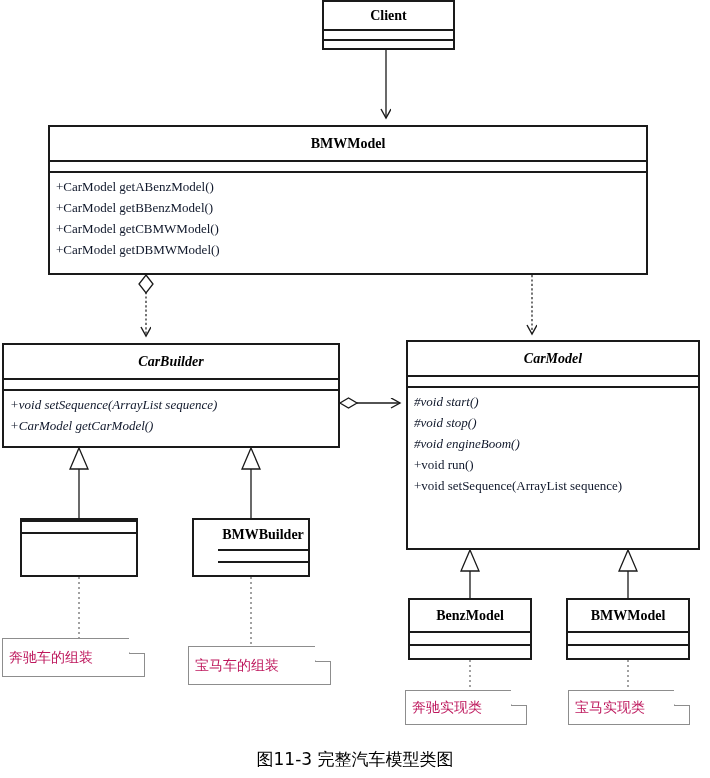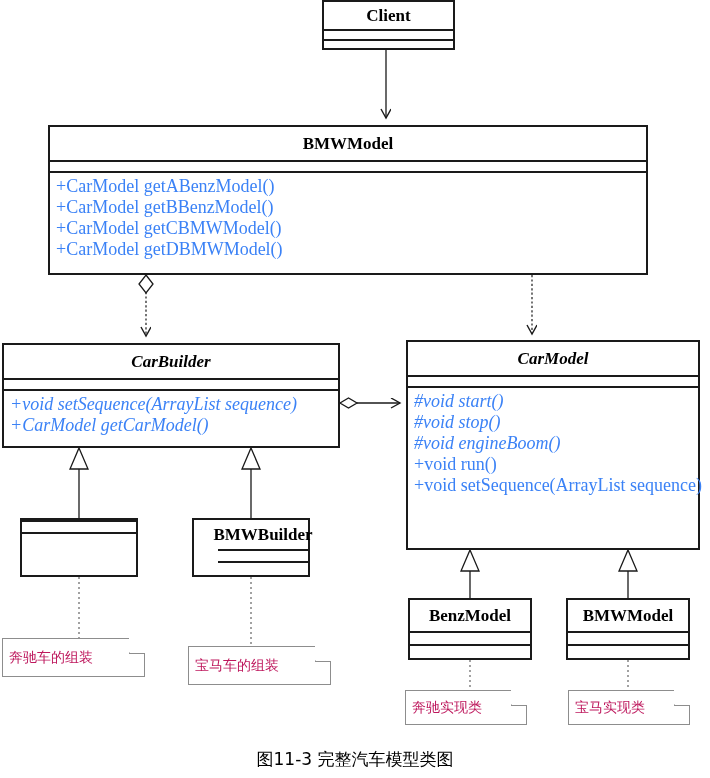--- a/index.html
+++ b/index.html
@@ -6,7 +6,7 @@
   #stage{position:relative;width:710px;height:778px;background:#ffffff;
          font-family:"Liberation Serif","DejaVu Serif",serif;overflow:hidden;}
   .cls{position:absolute;box-sizing:border-box;border:2px solid #1a1a1a;background:#ffffff;}
-  .cls .hdr{text-align:center;font-weight:bold;font-size:17px;color:#000;
+  .cls .hdr{text-align:center;font-weight:bold;font-size:14px;color:#000;
             display:flex;align-items:center;justify-content:center;}
   .cls .sep{border-top:2px solid #1a1a1a;}
   .cls .body{padding:3px 6px 4px 6px;}

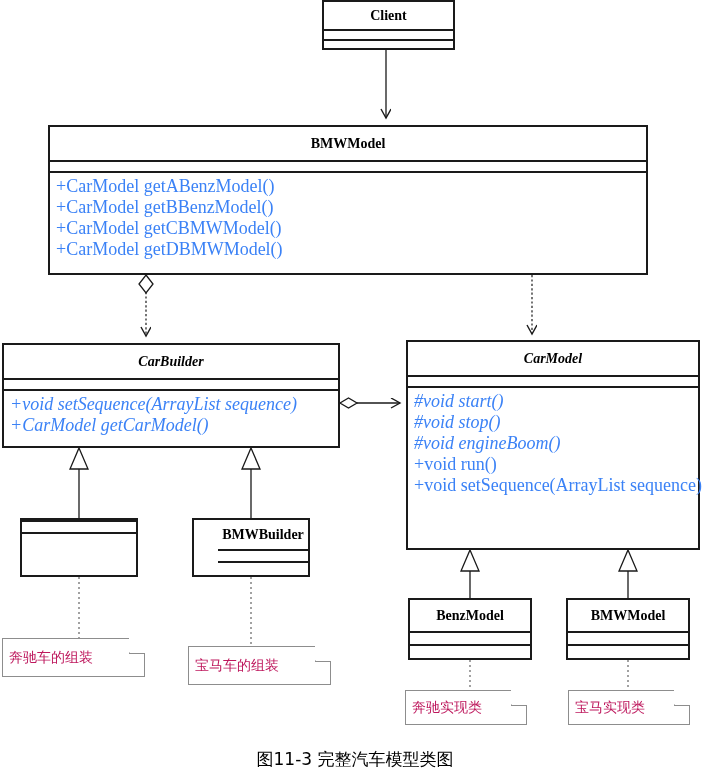--- a/index.html
+++ b/index.html
@@ -10,7 +10,7 @@
             display:flex;align-items:center;justify-content:center;}
   .cls .sep{border-top:2px solid #1a1a1a;}
   .cls .body{padding:3px 6px 4px 6px;}
-  .mrow{font-size:18px;color:#3b82f6;line-height:21px;white-space:nowrap;}
+  .mrow{font-size:13px;color:#0f172a;line-height:21px;white-space:nowrap;}
   .ital{font-style:italic;font-family:Liberation Serif, serif;}
   .note{position:absolute;box-sizing:border-box;border:1.5px solid #8d8d8d;background:#fff;
         font-family:"DejaVu Sans","Liberation Sans",sans-serif;font-size:14px;color:#be185d;

